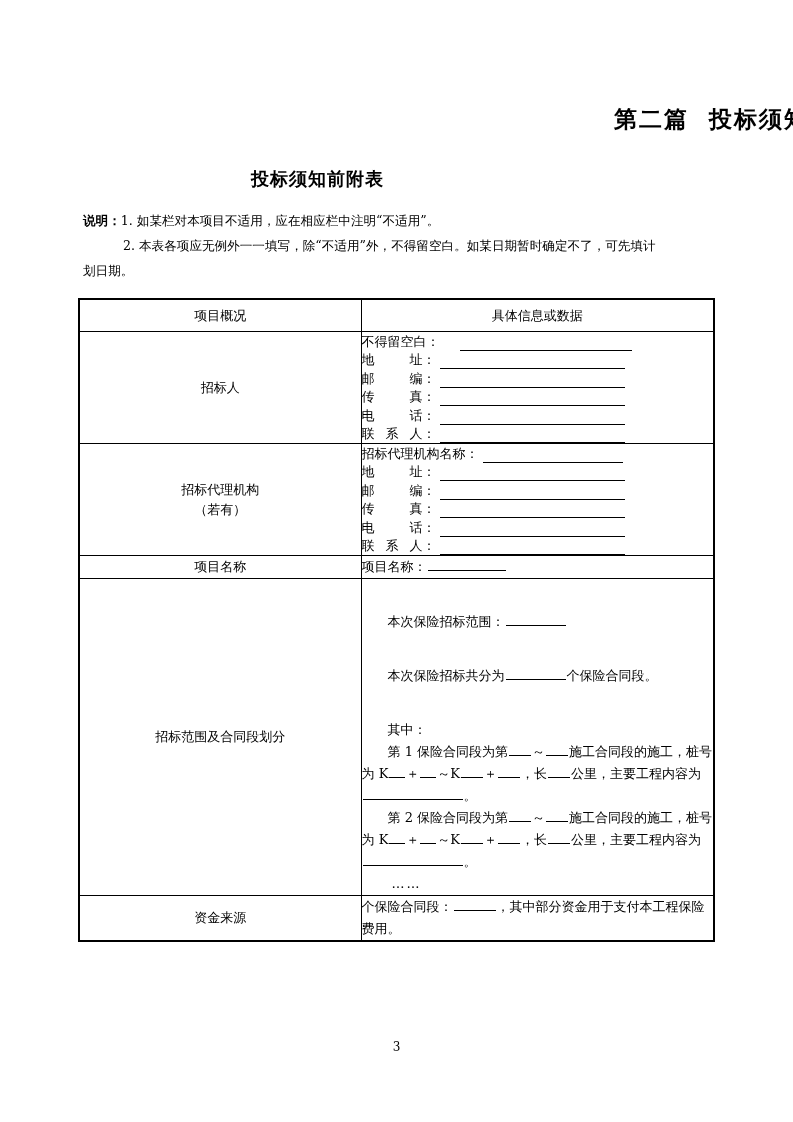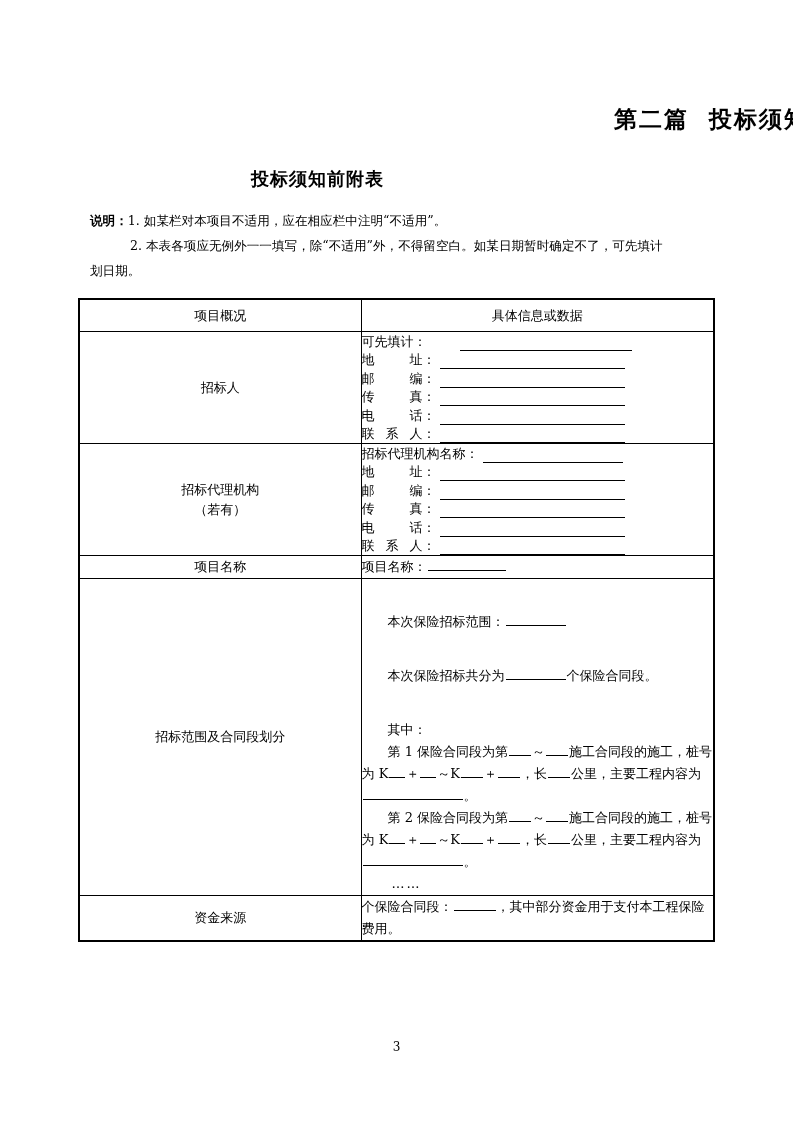--- a/index.html
+++ b/index.html
@@ -52,7 +52,7 @@
   
   .notes {
     position: absolute;
-    left: 90px;
+    left: 83px;
     top: 208px;
     width: 636px;
     font-family: "DejaVu Serif", "Liberation Serif", serif;

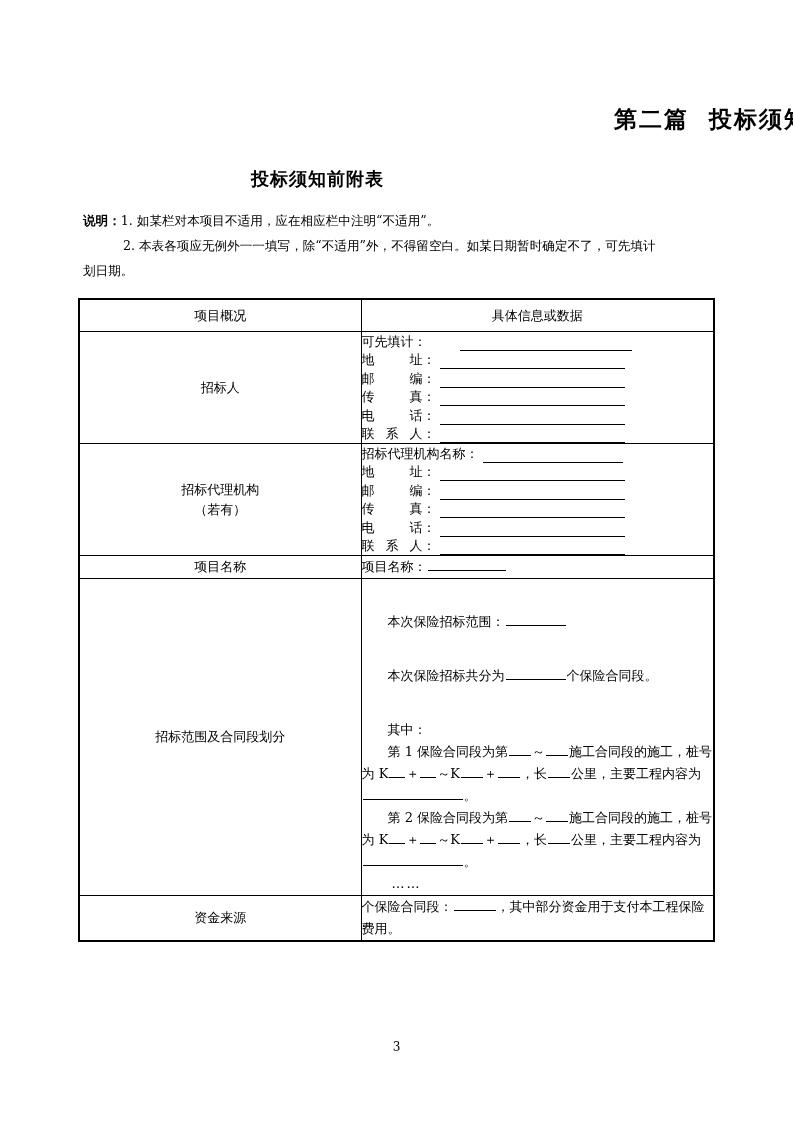--- a/index.html
+++ b/index.html
@@ -201,7 +201,7 @@
         <td class="val-cell">
           <div class="fieldlist">
             <div class="field-row">
-              <span class="field-label wide">可先填计：</span>
+              <span class="field-label wide">不得留空白：</span>
               <span class="field-rule short"></span>
             </div>
             <div class="field-row">

